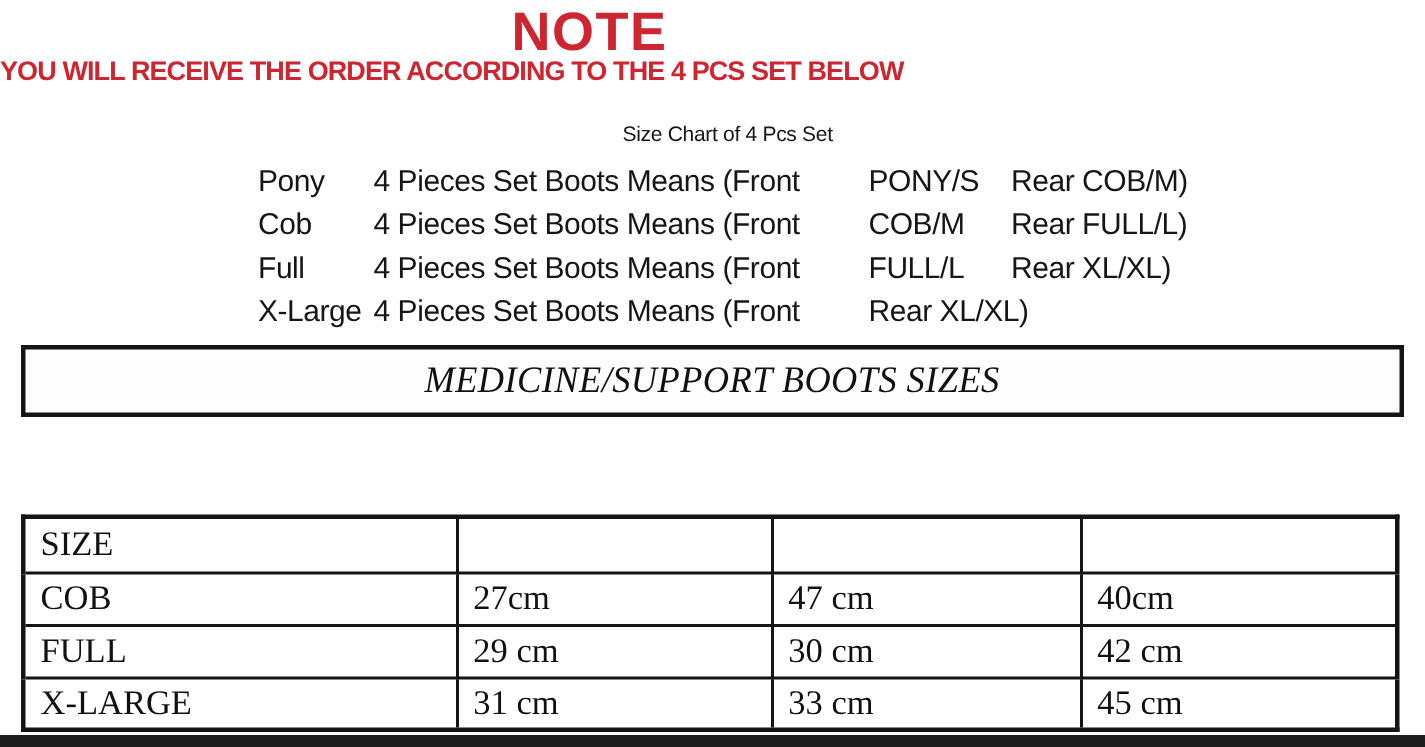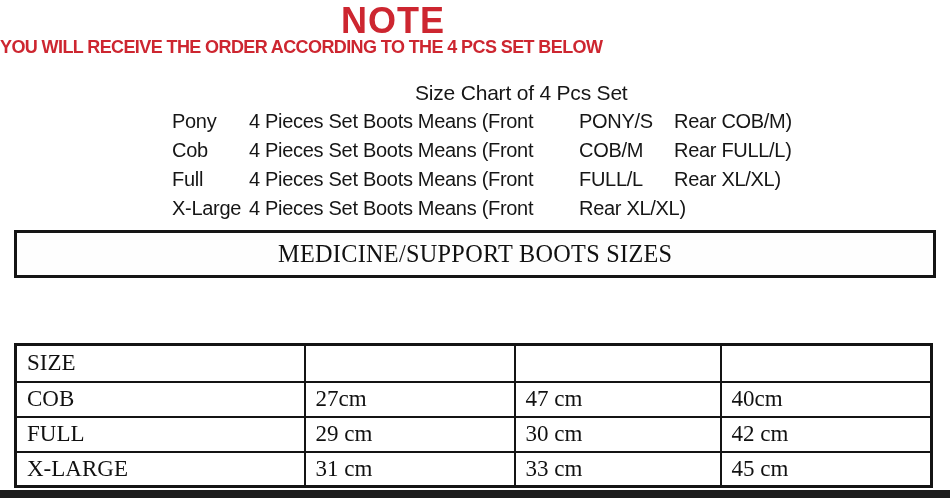--- a/index.html
+++ b/index.html
@@ -22,7 +22,7 @@
   }
   .chart-heading {
     position: absolute; top: 81px; left: 415px;
-    font-size: 21px; color: #161616; letter-spacing: -0.2px;
+    font-size: 14px; color: #161616; letter-spacing: -0.2px;
     white-space: nowrap;
   }
   .sets-list {

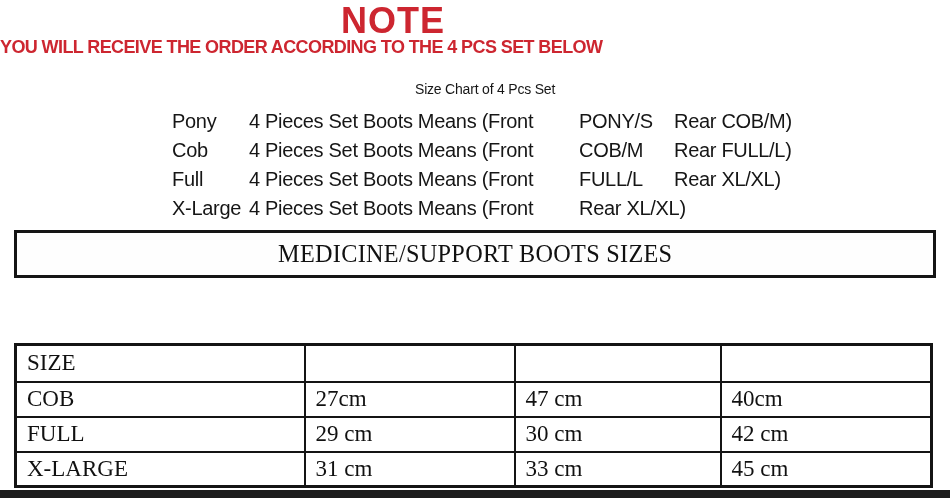--- a/index.html
+++ b/index.html
@@ -38,7 +38,7 @@
   .boots-box {
     position: absolute; top: 230px; left: 14px; width: 922px; height: 48px;
     border: 3px solid #151515; background: #fefefe;
-    display: flex; align-items: center; justify-content: center;
+    display: flex; align-items: center; justify-content: center; font-style: italic;
   }
   .boots-box-title {
     font-family: "Liberation Serif", serif;

